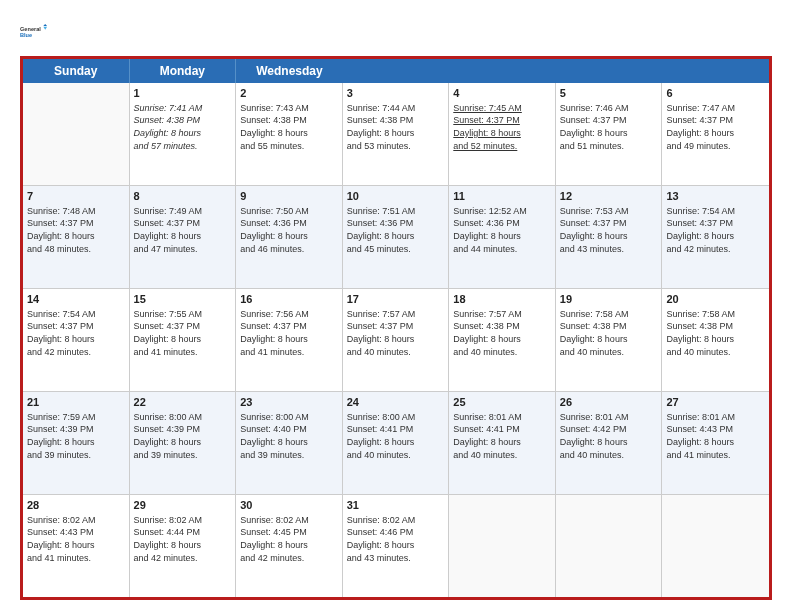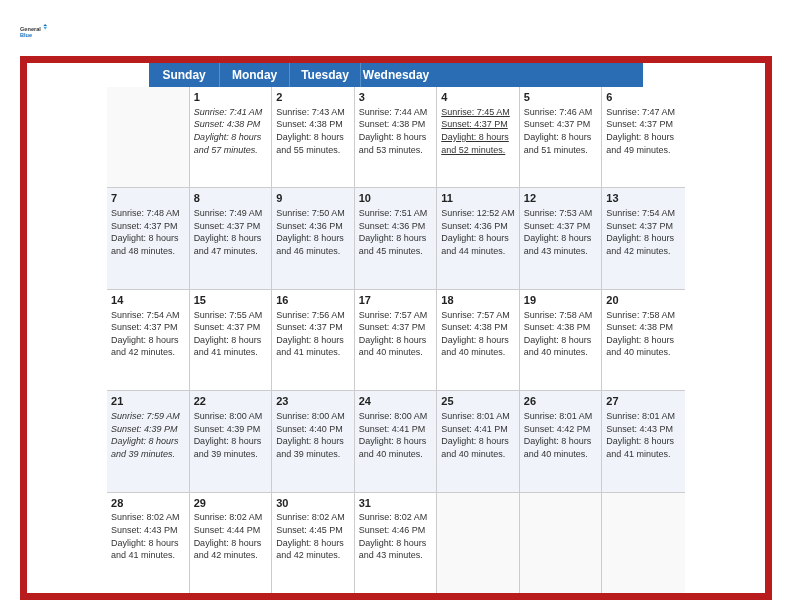--- a/index.html
+++ b/index.html
@@ -49,8 +49,7 @@
       flex: 1;
       display: flex;
       flex-direction: column;
-      border: 7px solid #b91c1c;
-      align-items: center;
+      border: 3px solid #b91c1c;
     }
     .cal-header {
       display: grid;

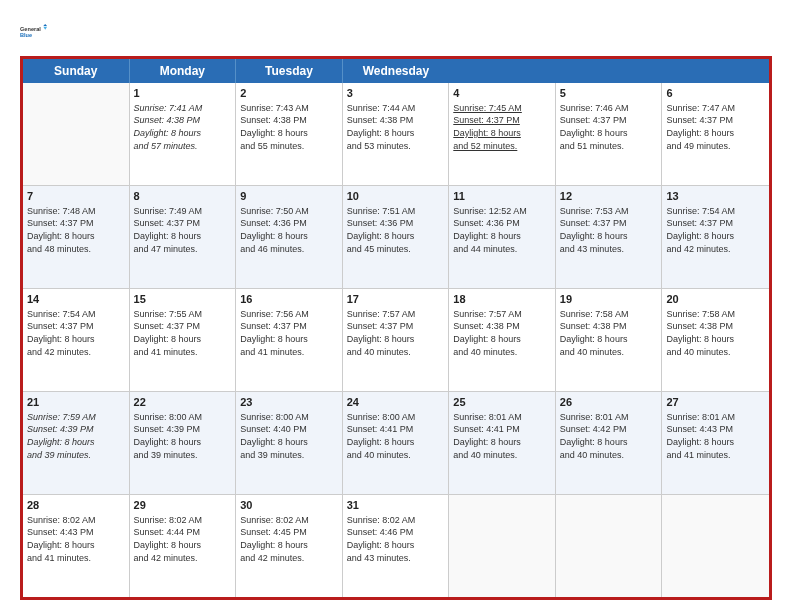--- a/index.html
+++ b/index.html
@@ -124,7 +124,6 @@
     <div class="cal-header">
     <div class="cal-header-cell">Sunday</div>
         <div class="cal-header-cell">Monday</div>
-        <div class="cal-header-cell">Tuesday</div>
         <div class="cal-header-cell">Wednesday</div>
       </div>
     <div class="cal-body">

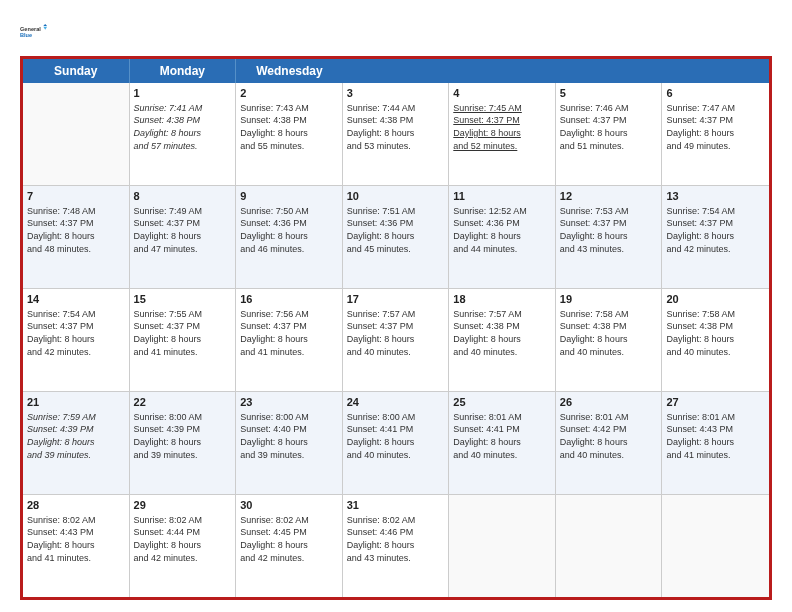--- a/index.html
+++ b/index.html
@@ -277,7 +277,7 @@
         <div class="cal-row">
           <div class="cal-cell alt-row">
             <div class="day-num">21</div>
-            <div class="cell-info" style="white-space: pre-line; font-style: italic;">Sunrise: 7:59 AM
+            <div class="cell-info" style="white-space: pre-line;">Sunrise: 7:59 AM
 Sunset: 4:39 PM
 Daylight: 8 hours
 and 39 minutes.</div>

